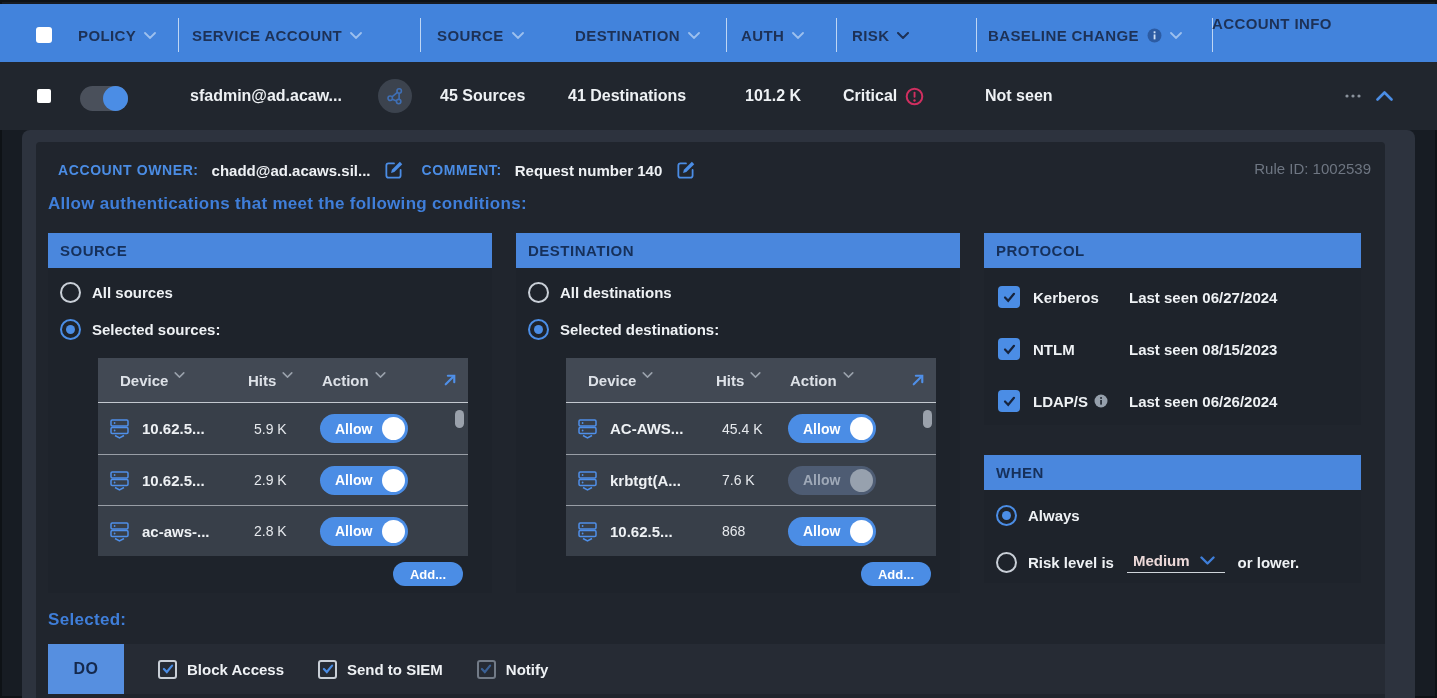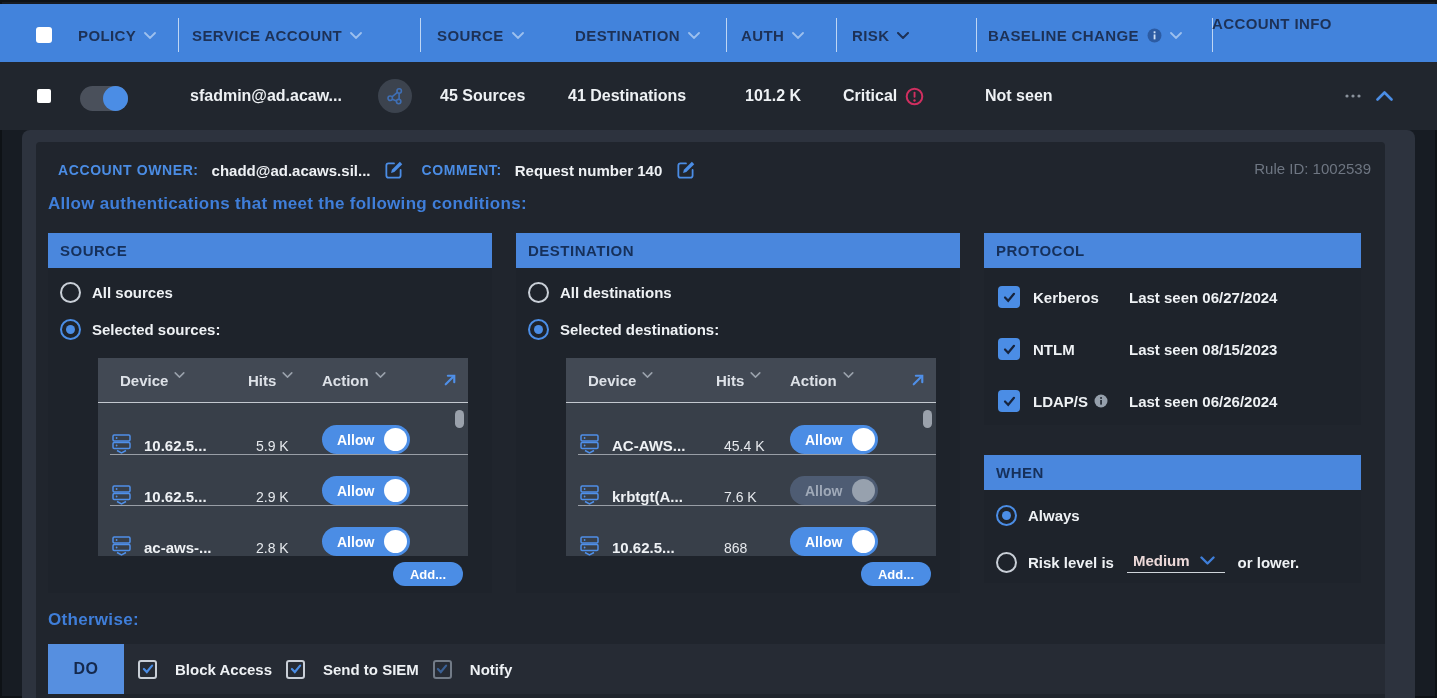--- a/index.html
+++ b/index.html
@@ -66,7 +66,7 @@
   .th.c2{width:74px;}
   .th .tchev{color:var(--muted);display:inline-flex;}
   .tlink{position:absolute;right:10px;top:14px;display:inline-flex;}
-  .trow{display:flex;align-items:flex-end;height:51px;position:relative;margin-left:12px;}
+  .trow{display:flex;align-items:center;height:51px;padding-left:10px;position:relative;}
   .trow + .trow{border-top:1px solid rgba(195,200,207,.7);}
   .cell-icon{width:34px;display:inline-flex;}
   .cell-name{width:100px;color:var(--txt);font-size:15px;font-weight:600;white-space:nowrap;overflow:hidden;}

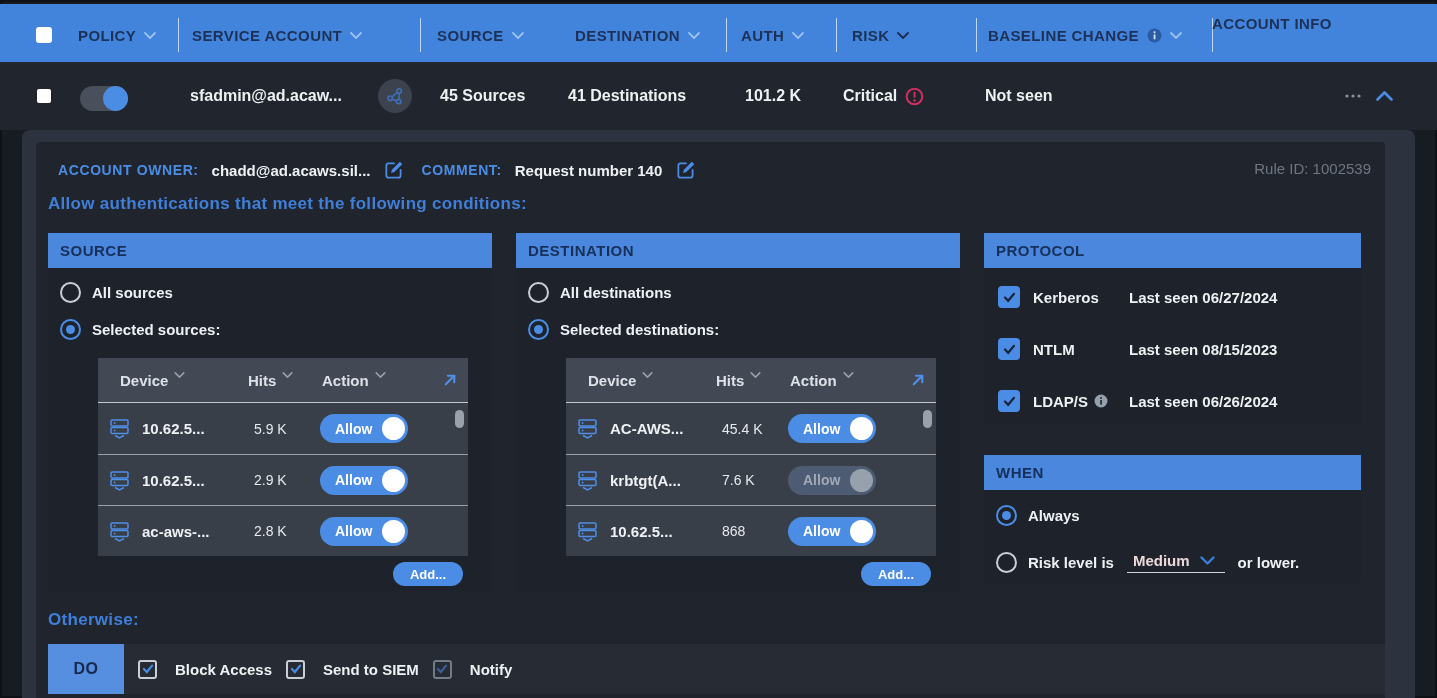--- a/index.html
+++ b/index.html
@@ -547,7 +547,7 @@
         </div>
       </div>
 
-      <div class="otherwise">Otherwise:</div>
+      <div class="otherwise">Selected:</div>
       <div class="do-row">
         <div class="do-btn">DO</div>
 

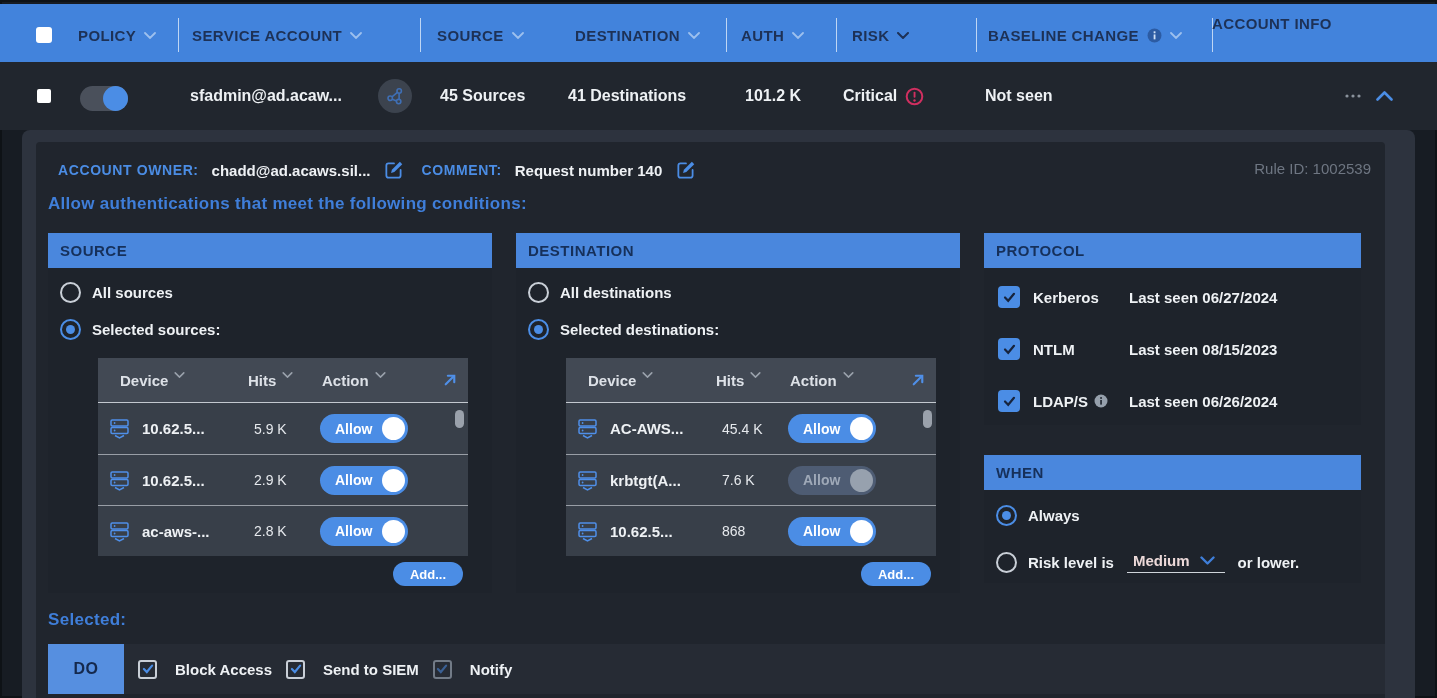--- a/index.html
+++ b/index.html
@@ -92,7 +92,7 @@
   .otherwise{position:absolute;left:12px;top:468px;color:#3f7ed9;font-size:17px;font-weight:700;letter-spacing:.3px;}
   .do-row{position:absolute;left:12px;right:0;top:502px;height:50px;background:#262b34;display:flex;align-items:center;}
   .do-btn{width:76px;height:50px;background:#568fe0;color:#15294d;font-size:16px;font-weight:700;letter-spacing:.6px;display:flex;align-items:center;justify-content:center;flex:0 0 auto;}
-  .action{display:flex;align-items:center;gap:18px;color:var(--txt);font-size:15px;font-weight:600;margin-left:14px;white-space:nowrap;}
+  .action{display:flex;align-items:center;gap:10px;color:var(--txt);font-size:15px;font-weight:600;margin-left:34px;white-space:nowrap;}
   .acheck{width:19px;height:19px;border:2px solid #c9cfd7;border-radius:3px;display:flex;align-items:center;justify-content:center;flex:0 0 auto;}
   .action.dim .acheck{border-color:#727b87;}
   .action.dim .acheck svg{opacity:.55;}

